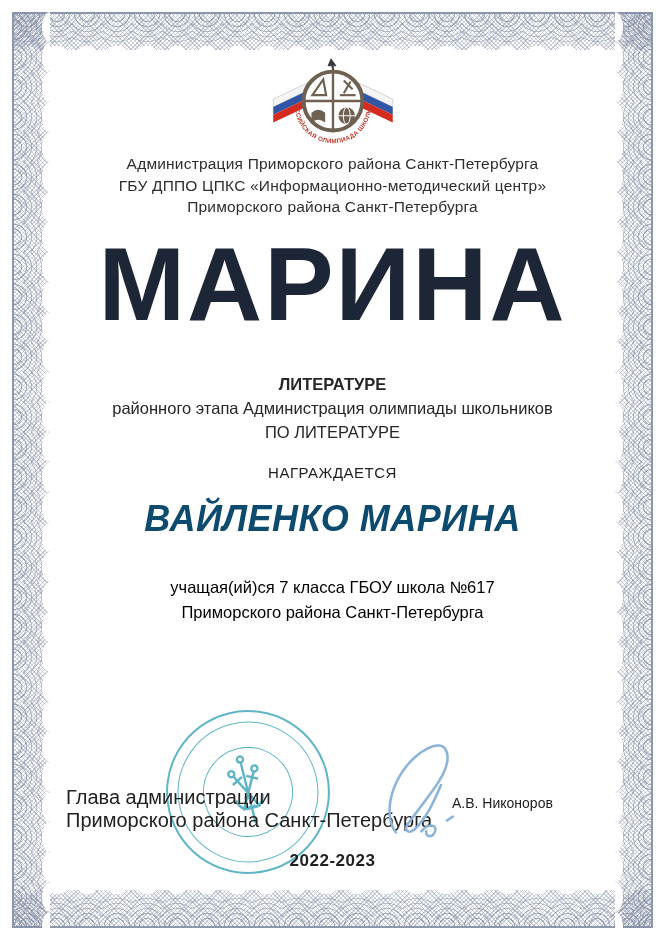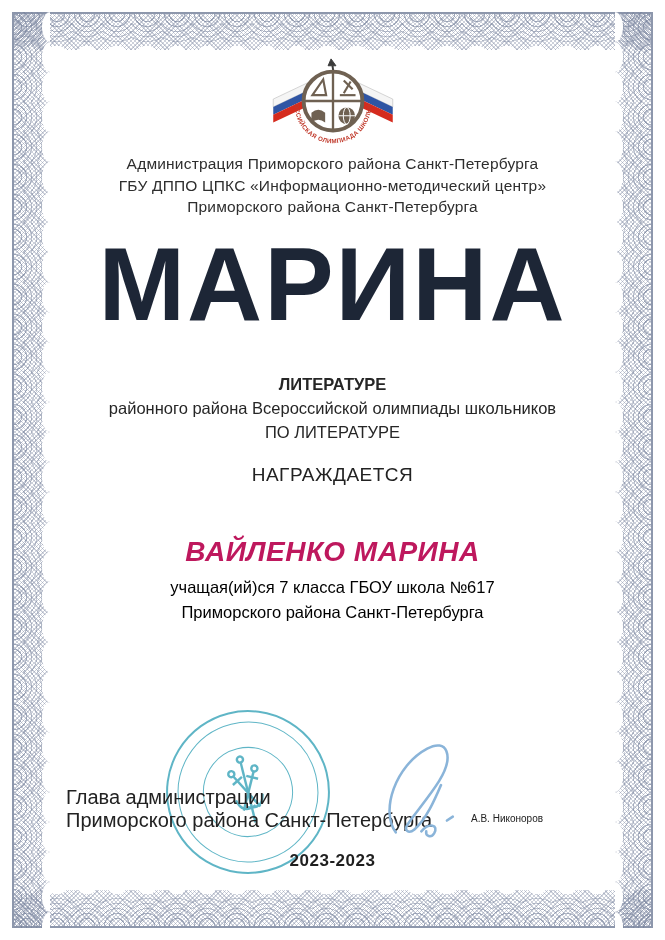--- a/index.html
+++ b/index.html
@@ -165,7 +165,7 @@
 
 <div class="abs center winner-block">
   <div class="b">ЛИТЕРАТУРЕ</div>
-  <div>районного района Всероссийской олимпиады школьников</div>
+  <div>районного этапа Администрация олимпиады школьников</div>
   <div>ПО ЛИТЕРАТУРЕ</div>
 </div>
 

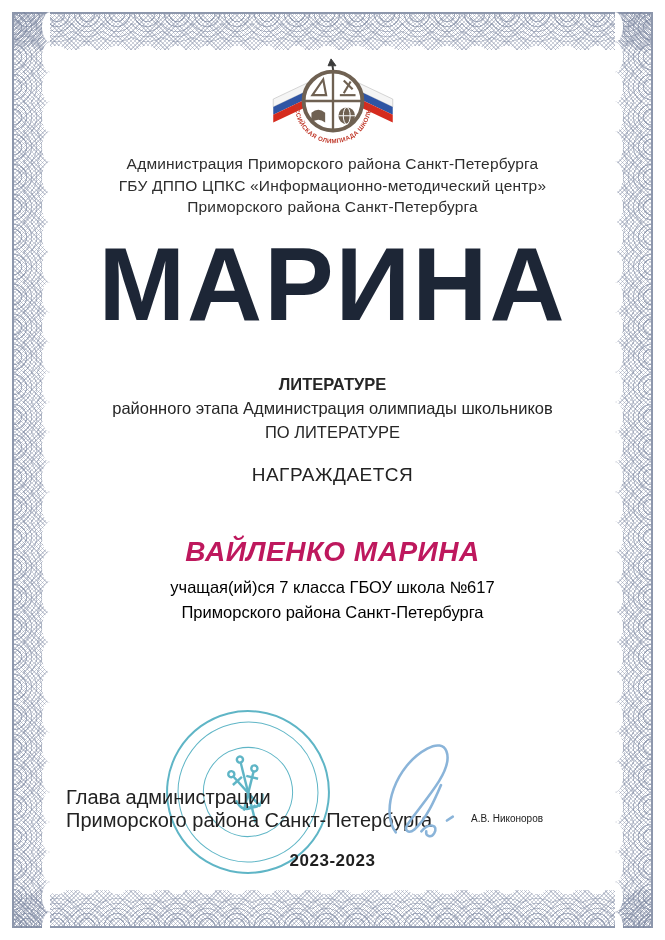--- a/index.html
+++ b/index.html
@@ -89,7 +89,7 @@
   .title{top:228px;font-size:104px;line-height:112px;font-weight:700;color:#1d2636;letter-spacing:2px;}
   .winner-block{top:372px;font-size:16.5px;line-height:24px;color:#262626;}
   .winner-block .b{font-weight:700;}
-  .awarded{top:464px;font-size:19px;font-weight:500;letter-spacing:.5px;color:#222;}
+  .awarded{top:464px;font-size:15px;font-weight:500;letter-spacing:.5px;color:#222;}
   .recipient{top:536px;font-size:28px;font-weight:700;font-style:italic;letter-spacing:.5px;color:#be185d;}
   .school{top:575px;font-size:16.5px;line-height:24.5px;color:#000000;}
   .stamp{top:706px;left:162px;width:172px;height:172px;transform:rotate(-14deg);opacity:.82;z-index:1;}

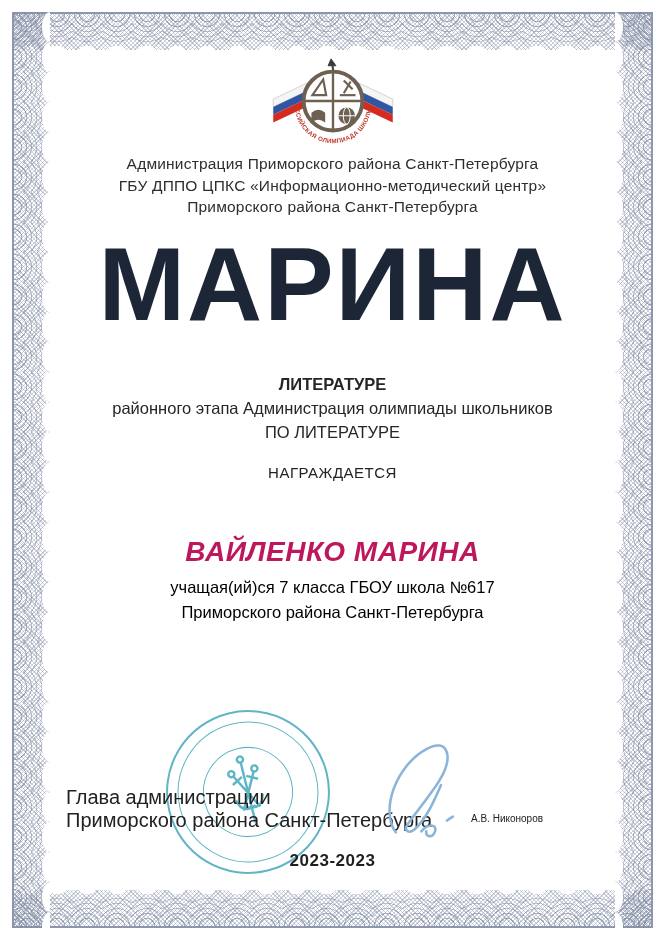--- a/index.html
+++ b/index.html
@@ -90,7 +90,7 @@
   .winner-block{top:372px;font-size:16.5px;line-height:24px;color:#262626;}
   .winner-block .b{font-weight:700;}
   .awarded{top:464px;font-size:15px;font-weight:500;letter-spacing:.5px;color:#222;}
-  .recipient{top:536px;font-size:28px;font-weight:700;font-style:italic;letter-spacing:.5px;color:#be185d;}
+  .recipient{top:498px;font-size:36px;font-weight:700;font-style:italic;letter-spacing:.5px;color:#0c4a6e;}
   .school{top:575px;font-size:16.5px;line-height:24.5px;color:#000000;}
   .stamp{top:706px;left:162px;width:172px;height:172px;transform:rotate(-14deg);opacity:.82;z-index:1;}
   .sign-title{top:786px;left:66px;text-align:left;font-size:20px;line-height:23px;font-weight:500;color:#222;z-index:2;}

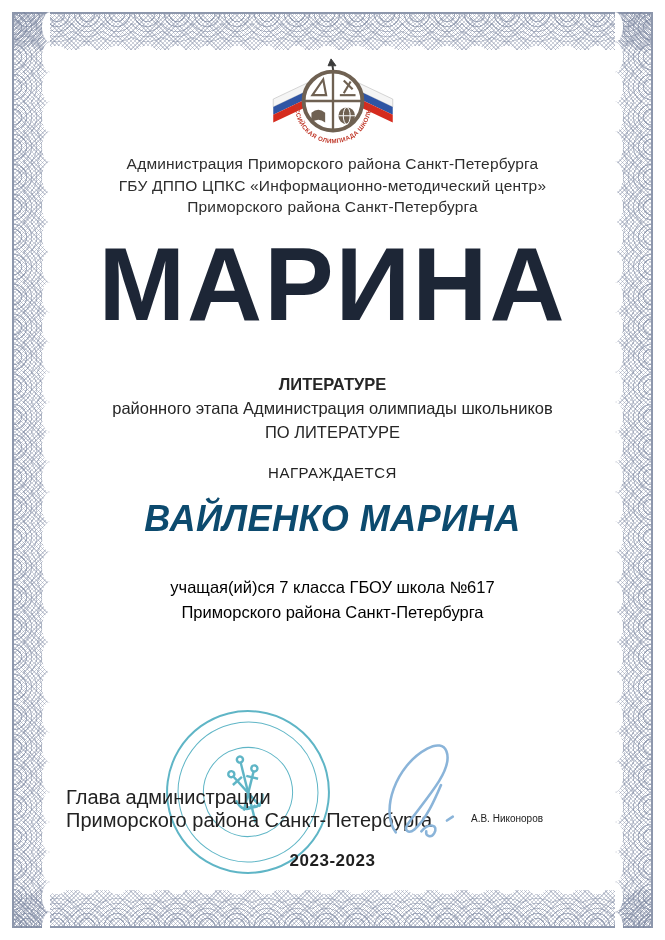--- a/index.html
+++ b/index.html
@@ -95,7 +95,7 @@
   .stamp{top:706px;left:162px;width:172px;height:172px;transform:rotate(-14deg);opacity:.82;z-index:1;}
   .sign-title{top:786px;left:66px;text-align:left;font-size:20px;line-height:23px;font-weight:500;color:#222;z-index:2;}
   .signature{top:733px;left:378px;width:128px;height:115px;z-index:2;}
-  .sign-name{top:795px;left:471px;text-align:left;font-size:10px;font-weight:500;color:#222;z-index:2;margin-top:18px;}
+  .sign-name{top:795px;left:452px;text-align:left;font-size:14px;font-weight:500;color:#222;z-index:2;}
   .season{top:851px;font-size:17px;font-weight:700;letter-spacing:.5px;color:#1f1f1f;z-index:2;}
 </style>
 </head>

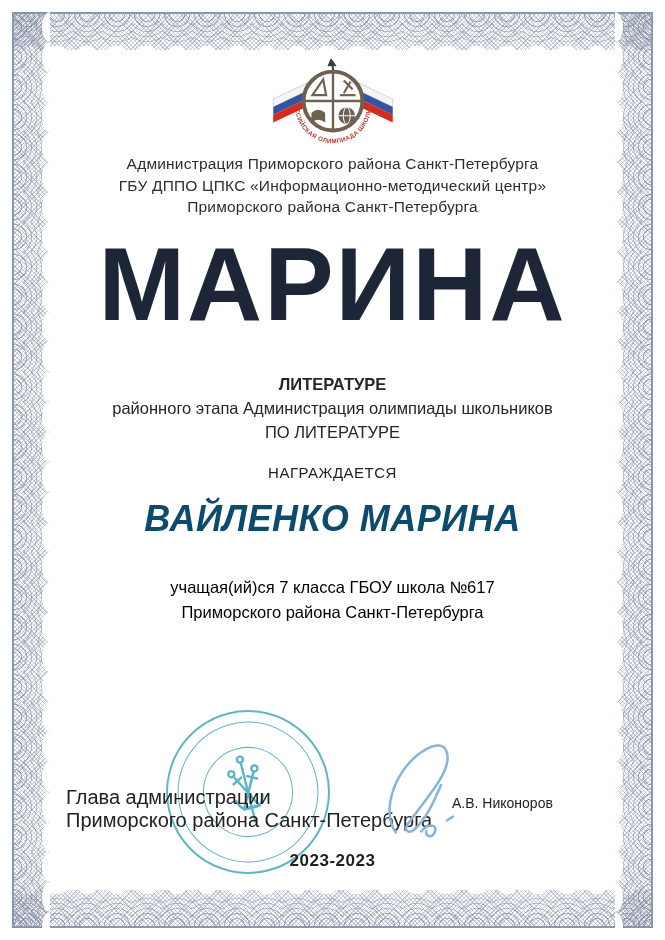--- a/index.html
+++ b/index.html
@@ -226,6 +226,6 @@
 
 <div class="abs sign-name">А.В. Никоноров</div>
 
-<div class="abs center season">2023-2023</div>
+<div class="abs center season">2022-2023</div>
 
 </body></html>

